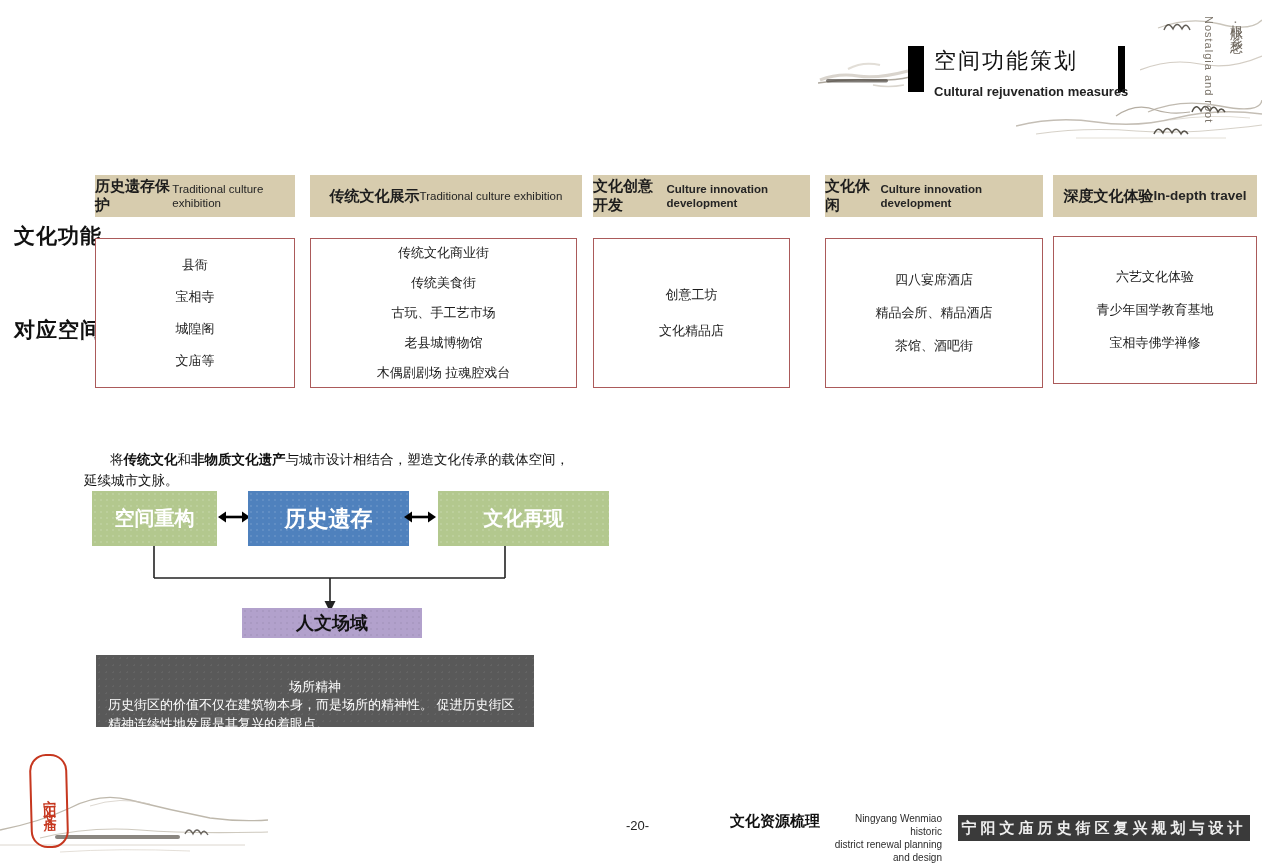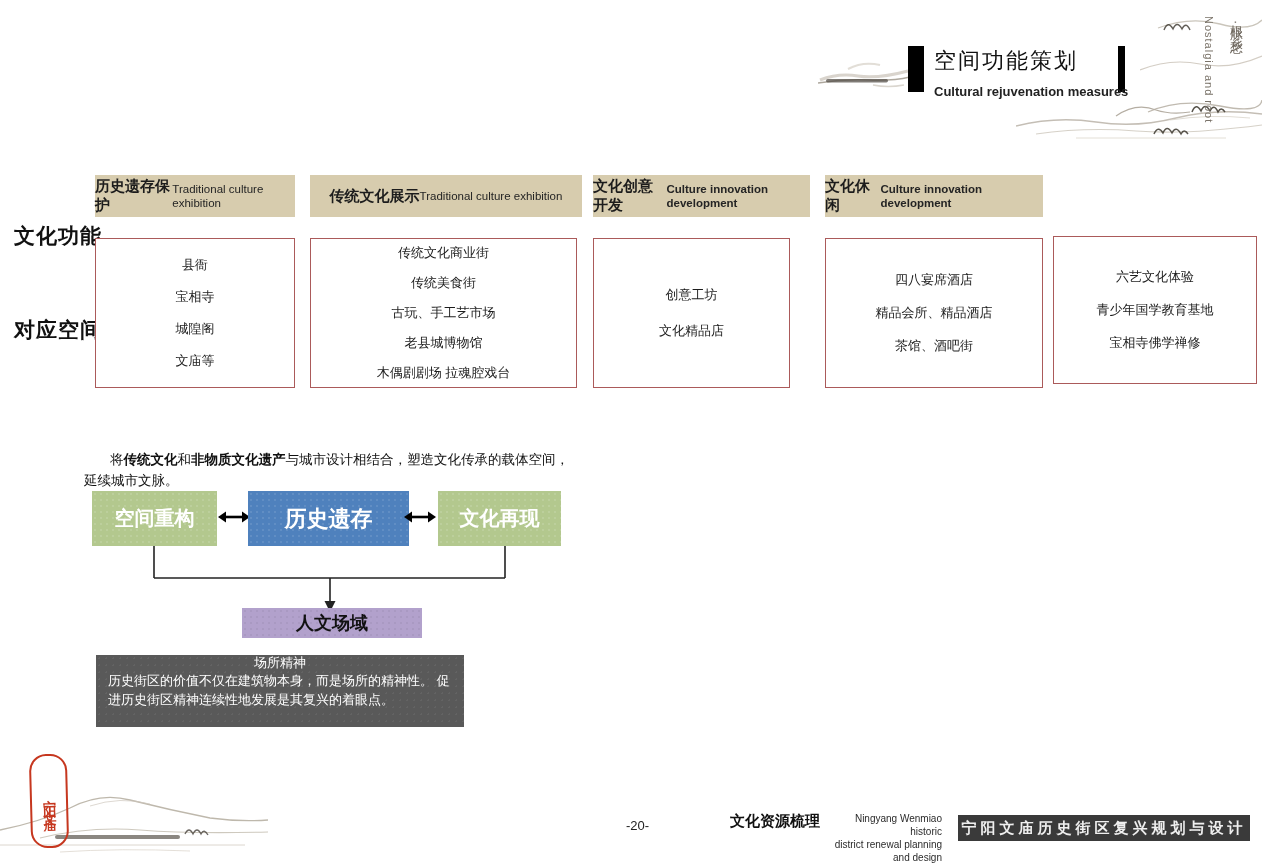--- a/index.html
+++ b/index.html
@@ -124,6 +124,10 @@
     <div class="func-cn">文化休闲</div>
     <div class="func-en bolden">Culture innovation development</div>
   </div>
+  <div class="func-box" style="left:1053px;width:204px;">
+    <div class="func-cn">深度文化体验</div>
+    <div class="func-en big">In-depth travel</div>
+  </div>
 
   <div class="space-box" style="left:95px;width:200px;">
     <div class="space-item">县衙</div>

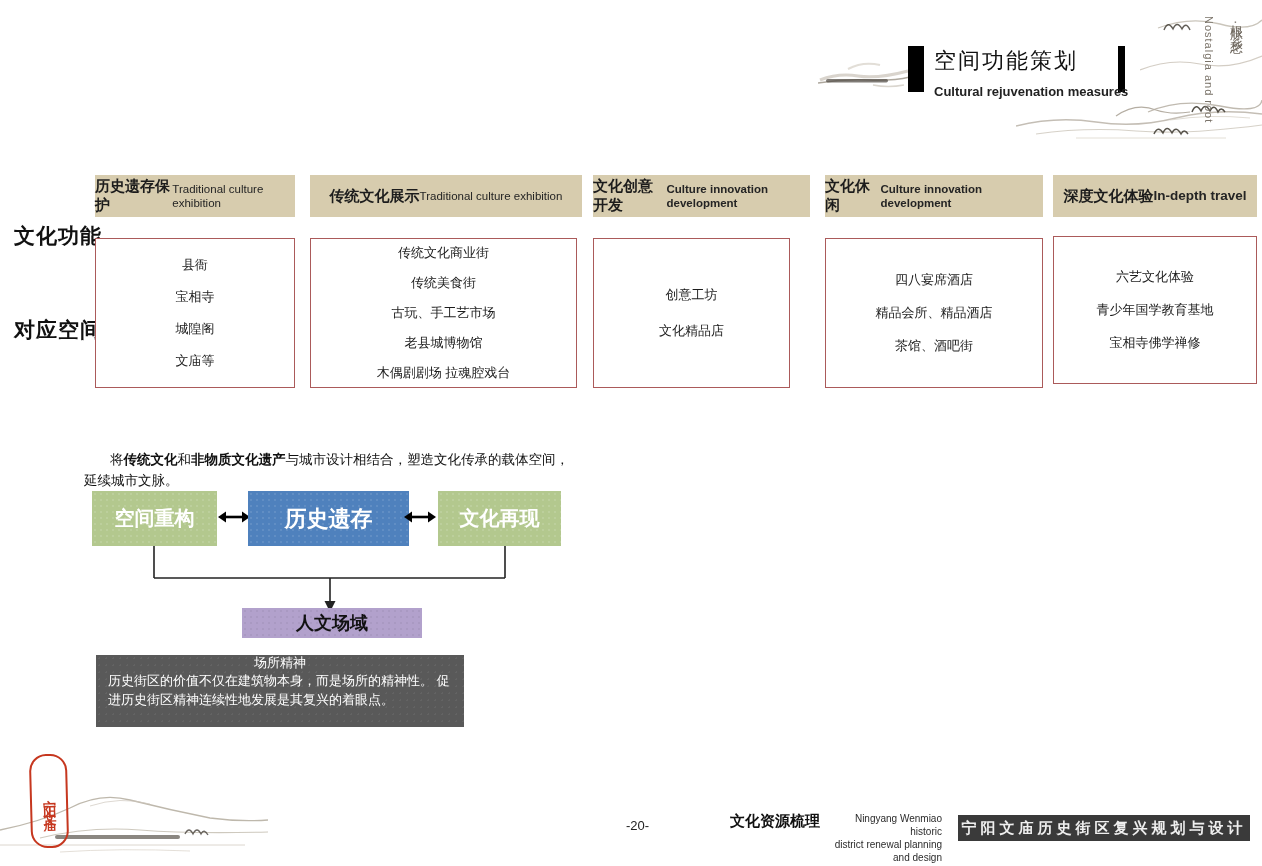--- a/index.html
+++ b/index.html
@@ -175,7 +175,7 @@
     <polygon points="0,10 8,4.5 8,15.5" fill="#000"></polygon>
     <polygon points="32,10 24,4.5 24,15.5" fill="#000"></polygon>
   </svg>
-  <div class="flow-box green" style="left:438px;width:123px;font-size:20px;">
+  <div class="flow-box green" style="left:438px;width:171px;font-size:20px;">
     <span>文化再现</span>
   </div>
 

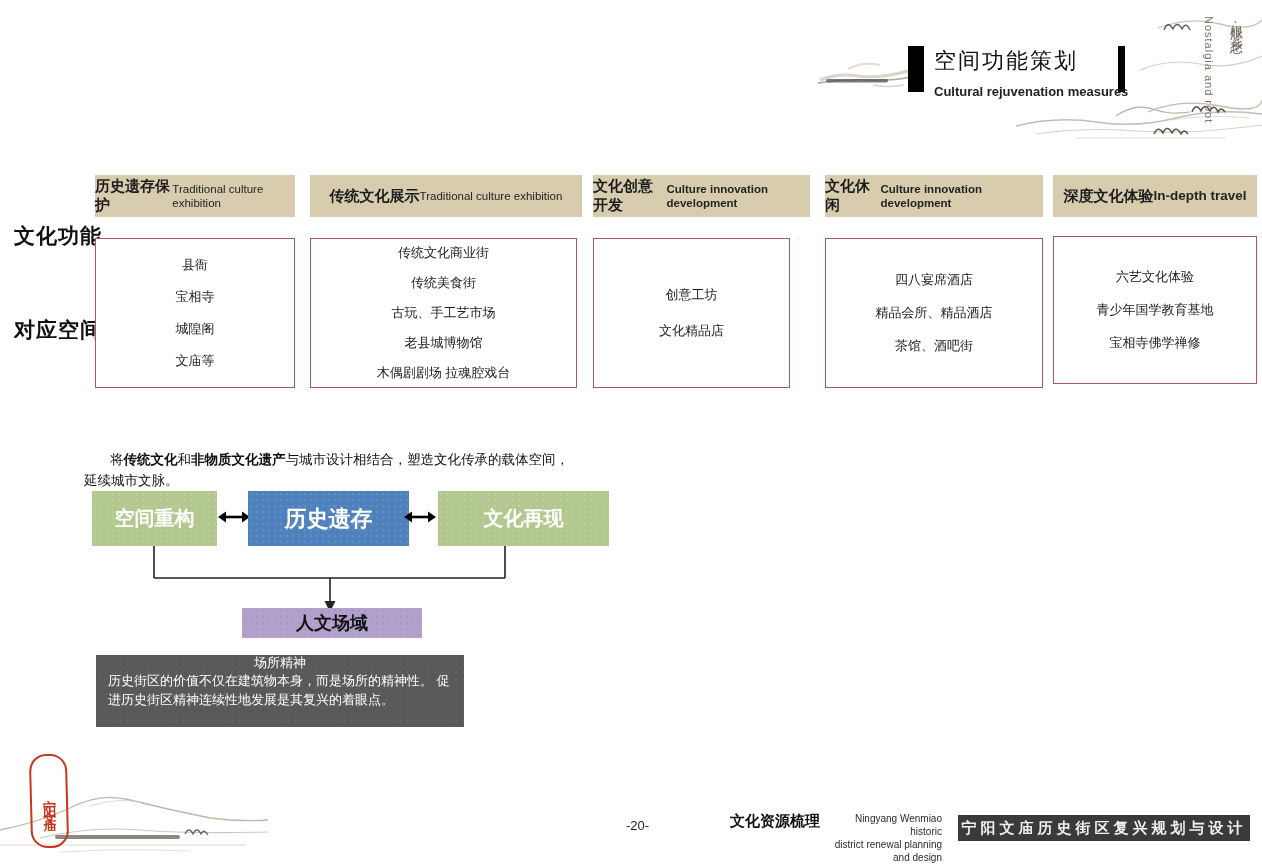--- a/index.html
+++ b/index.html
@@ -45,9 +45,9 @@
   #connector{position:absolute;left:0;top:546px;}
 
   
-  #spirit-box{position:absolute;left:96px;top:655px;width:368px;height:72px;background:#595959;
+  #spirit-box{position:absolute;left:96px;top:655px;width:438px;height:72px;background:#595959;
               background-image:radial-gradient(rgba(255,255,255,.06) 1px,transparent 1px);background-size:7px 7px;
-              color:#fff;box-sizing:border-box;padding:0 12px 0 12px;}
+              color:#fff;box-sizing:border-box;padding:24px 12px 0 12px;}
   #spirit-title{text-align:center;font-size:13px;line-height:1.3;}
   #spirit-body{font-size:13px;line-height:1.45;}
 

